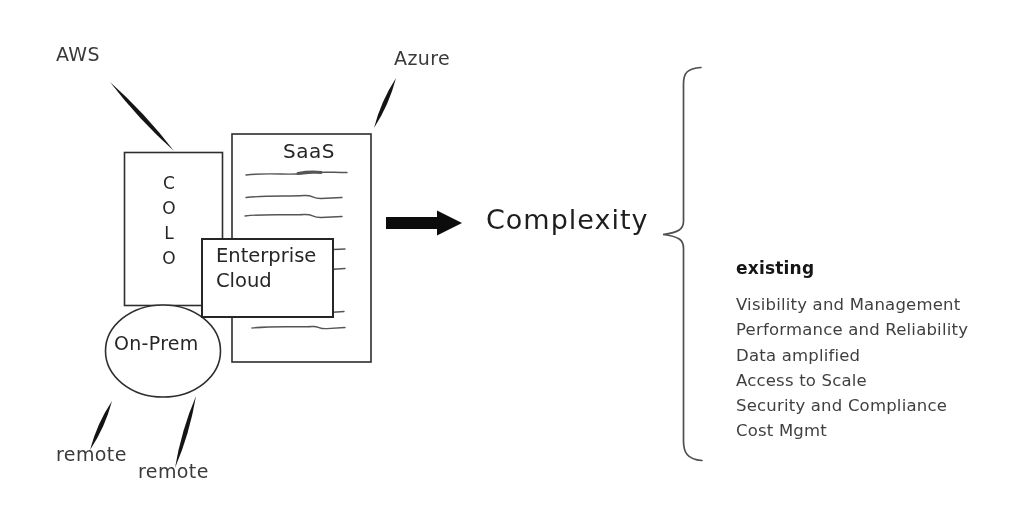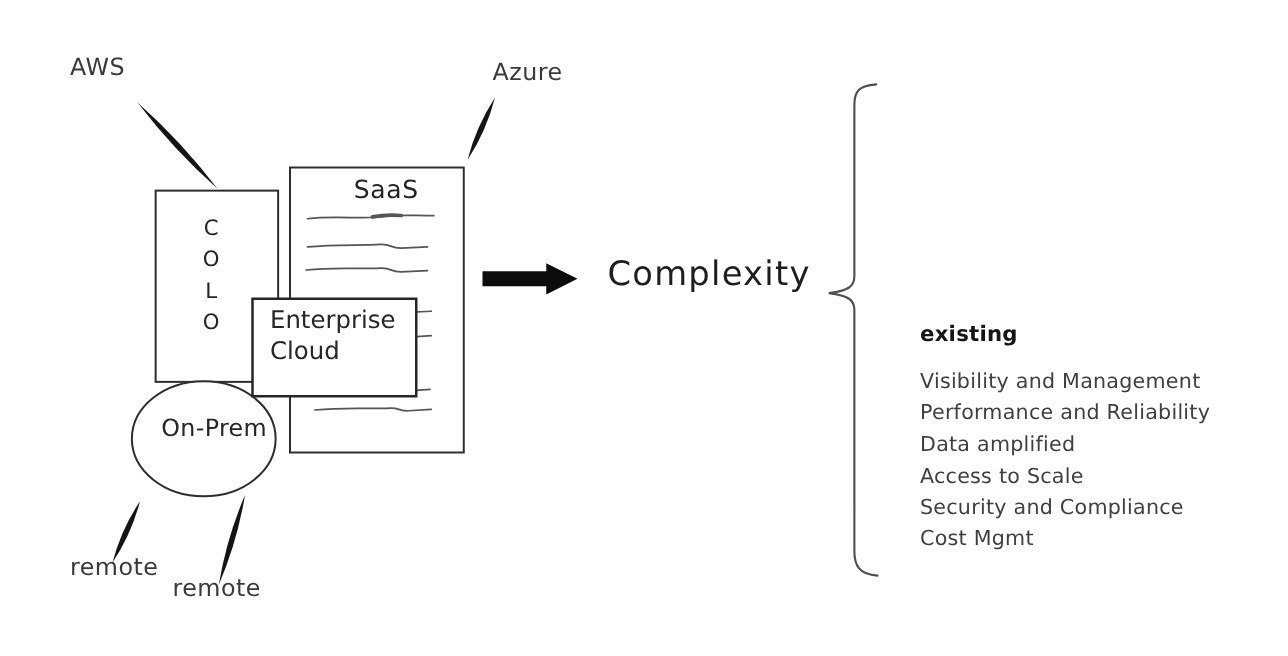--- a/index.html
+++ b/index.html
@@ -82,7 +82,7 @@
     <div>Cloud</div>
   </div>
 
-  <div class="t node-label" style="left:129px; top:333px;">On-Prem</div>
+  <div class="t node-label" style="left:114px; top:333px;">On-Prem</div>
 
   <div class="t complexity" style="left:486px; top:204px;text-align:center;">Complexity</div>
 

